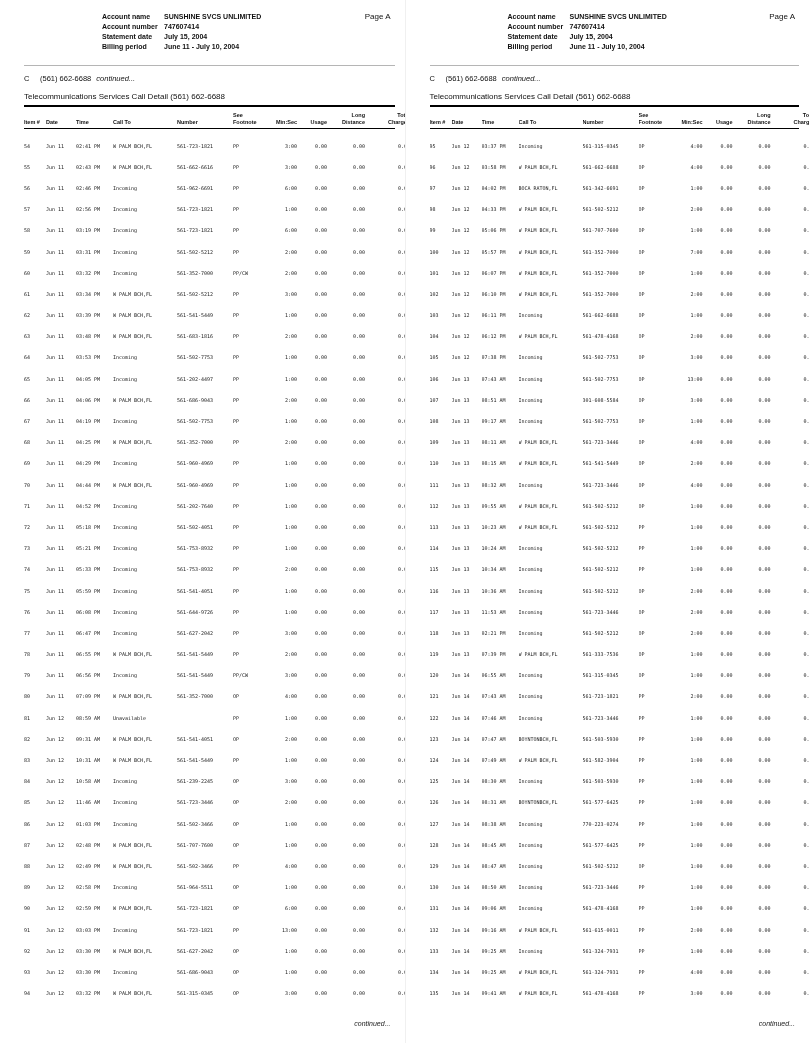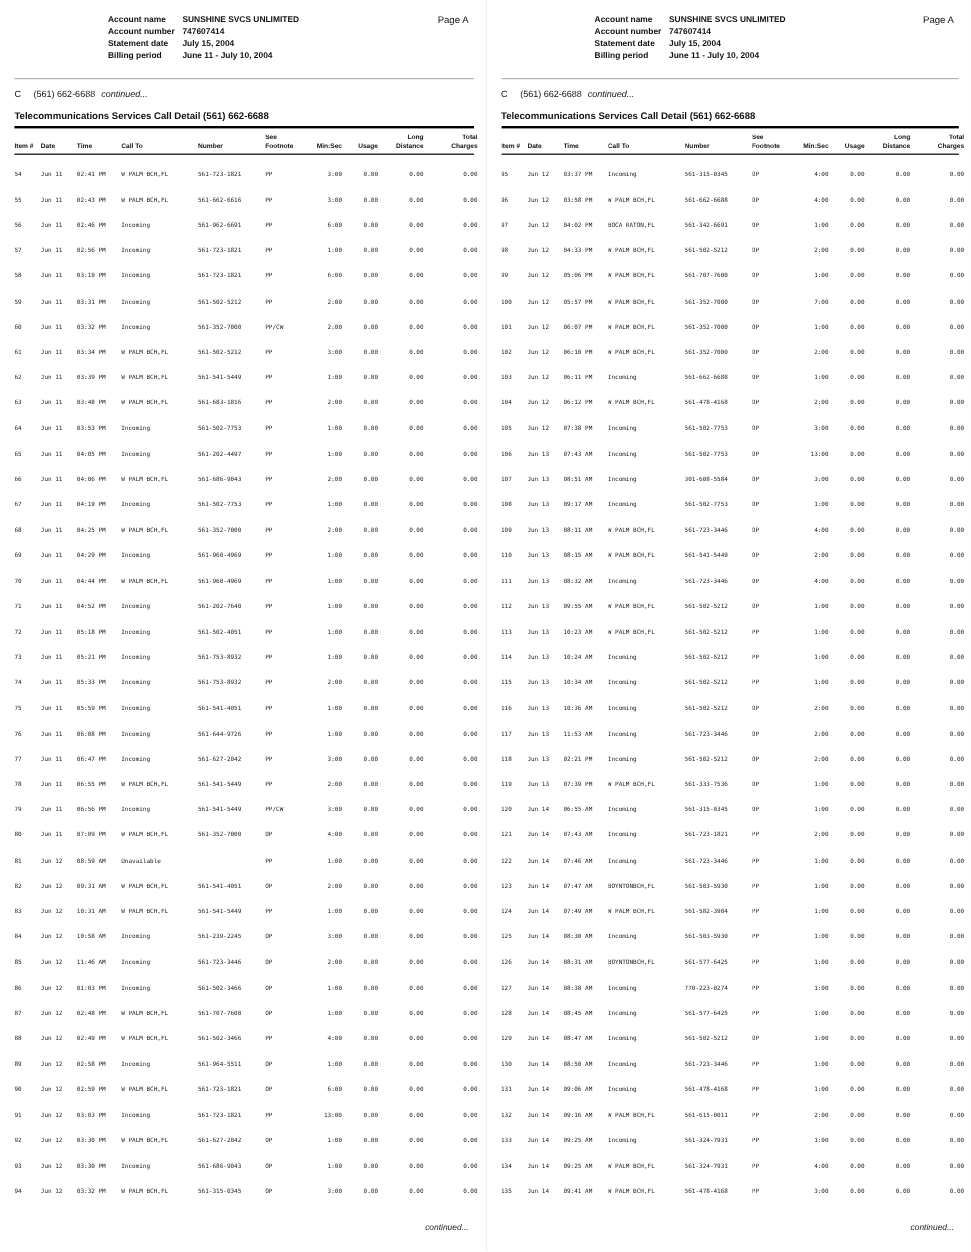--- a/index.html
+++ b/index.html
@@ -6,7 +6,7 @@
   html,body{margin:0;padding:0;width:809px;height:1043px;background:#fcfcfc;
     font-family:"Liberation Sans",sans-serif;color:#111;overflow:hidden}
   .sheet{display:flex;width:809px;height:1043px}
-  .page{width:404.5px;height:1043px;position:relative;padding:12px 10px 0 12px;background:#ffffff}
+  .page{width:404.5px;height:1043px;position:relative;padding:12px 10px 0 24px;background:#ffffff}
   .page + .page{border-left:1px solid #f0f0f0}
 
   .page-head{display:flex;align-items:flex-start}

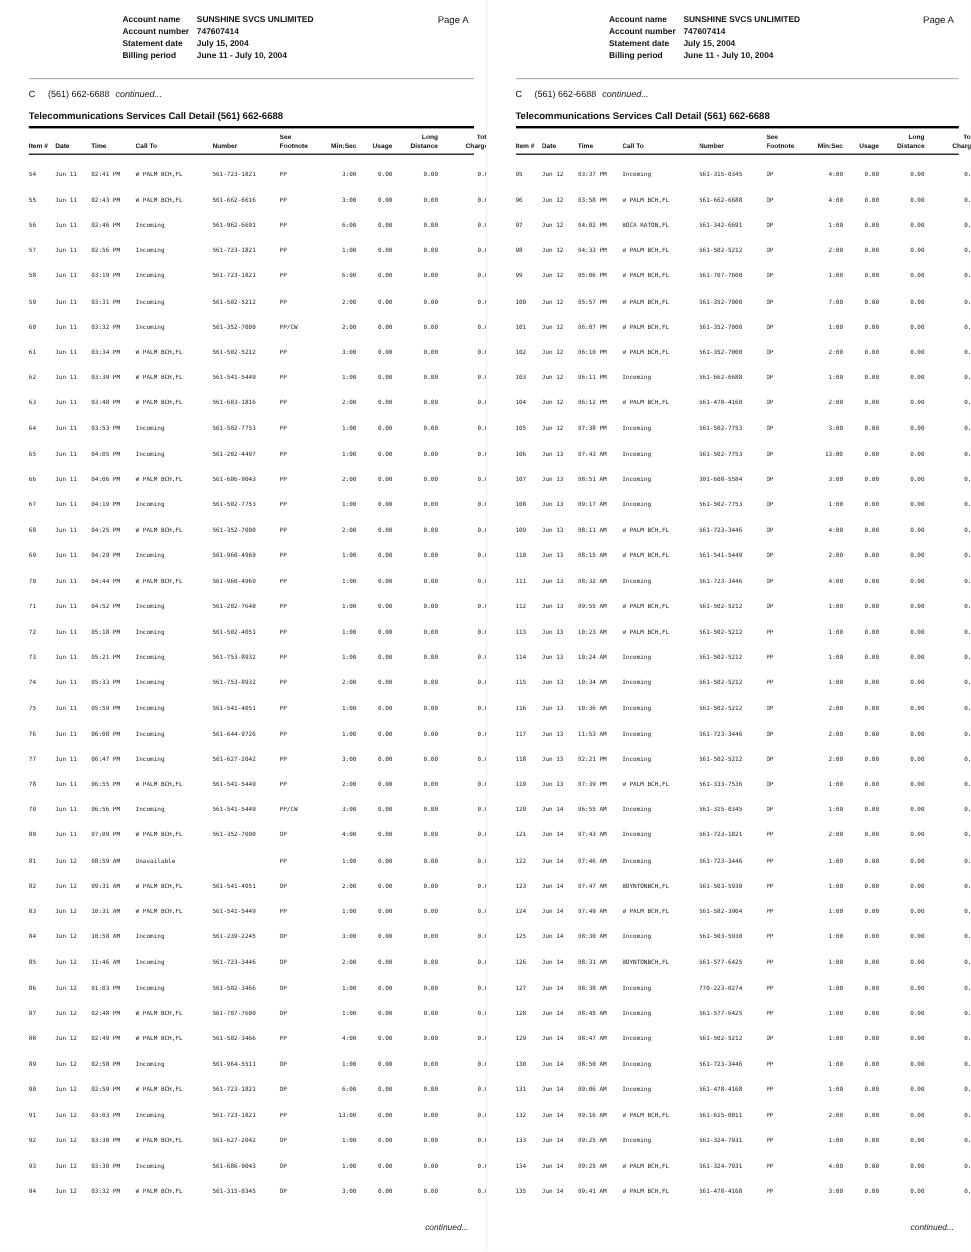--- a/index.html
+++ b/index.html
@@ -21,7 +21,7 @@
   .sec-letter{width:16px;flex:0 0 16px}
   .sec-cont{font-style:italic;margin-left:5px}
 
-  .section-title{margin-top:9px;font-size:8px;font-weight:bold;
+  .section-title{margin-top:9px;font-size:8px;font-weight:normal;
     border-bottom:2px solid #000;padding-bottom:4px}
 
   .thead{display:flex;align-items:flex-end;margin-top:5px;padding-bottom:3px;

